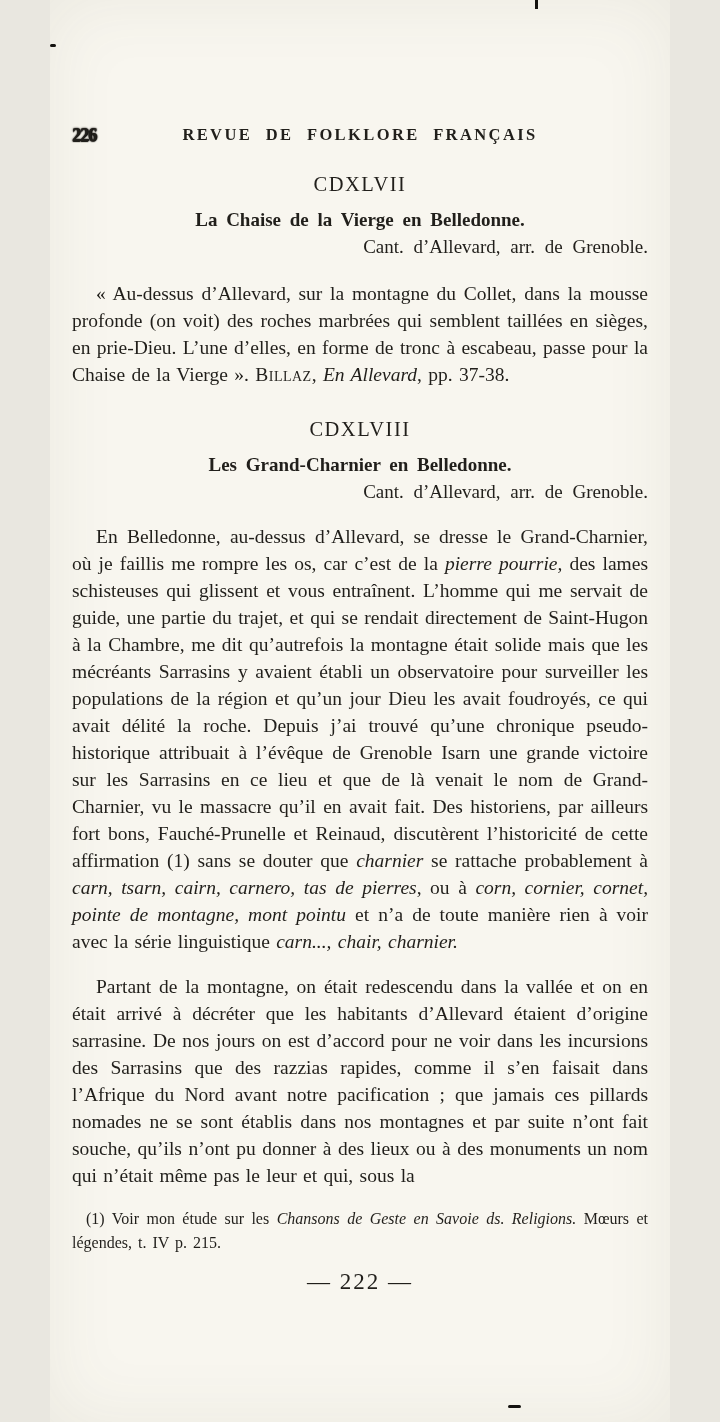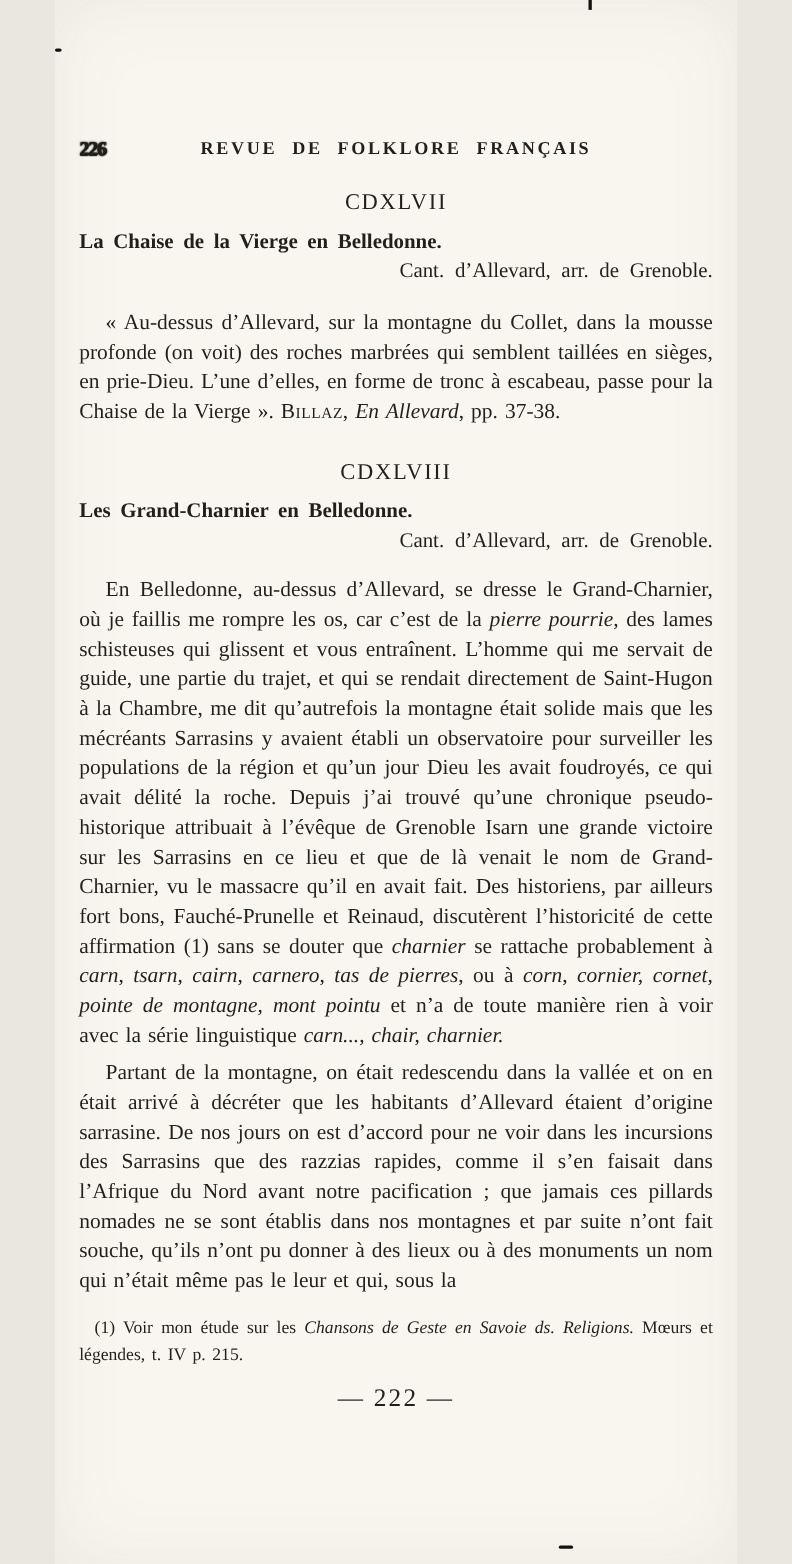--- a/index.html
+++ b/index.html
@@ -31,7 +31,7 @@
 
   .numeral { text-align: center; font-size: 20.5px; font-weight: normal; letter-spacing: 1.5px; margin-top: 26px; }
   .numeral.mt-lg { margin-top: 30px; }
-  .sec-title { text-align: left; font-size: 19px; font-weight: bold; margin-top: 13px; word-spacing: 4px; }
+  .sec-title { text-align: center; font-size: 19px; font-weight: bold; margin-top: 13px; word-spacing: 4px; }
   .sec-sub   { text-align: right; font-size: 19px; margin-top: 5px; word-spacing: 5px; }
 
   p.body {

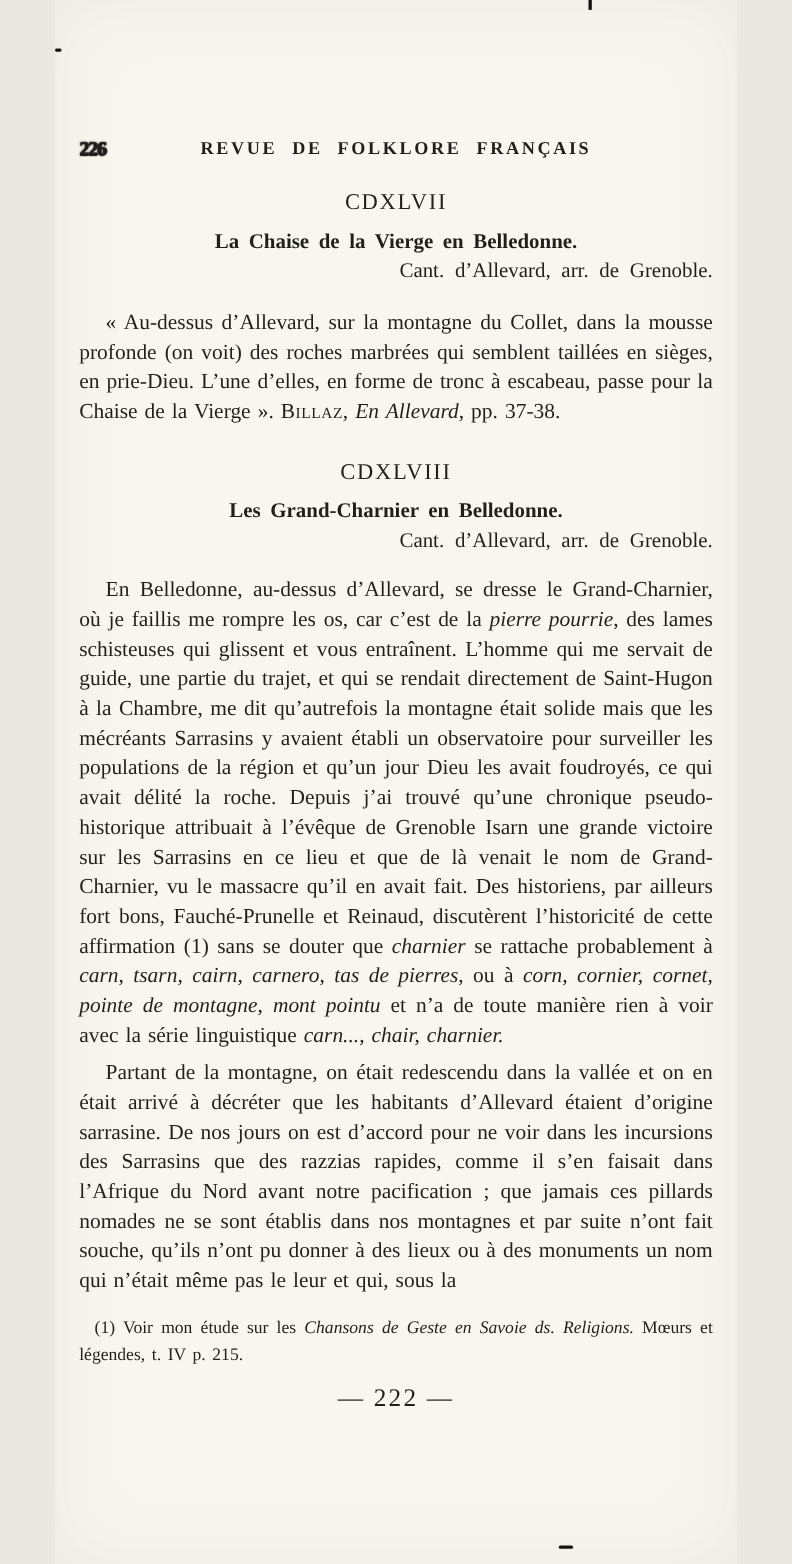--- a/index.html
+++ b/index.html
@@ -41,7 +41,7 @@
   }
   p.body.p1 { margin-top: 22px; }
   p.body.p2 { margin-top: 20px; }
-  p.body.p3 { margin-top: 7px; }
+  p.body.p3 { margin-top: 18px; }
 
   .it { font-style: italic; }
   .sc { font-variant: small-caps; letter-spacing: .5px; }

